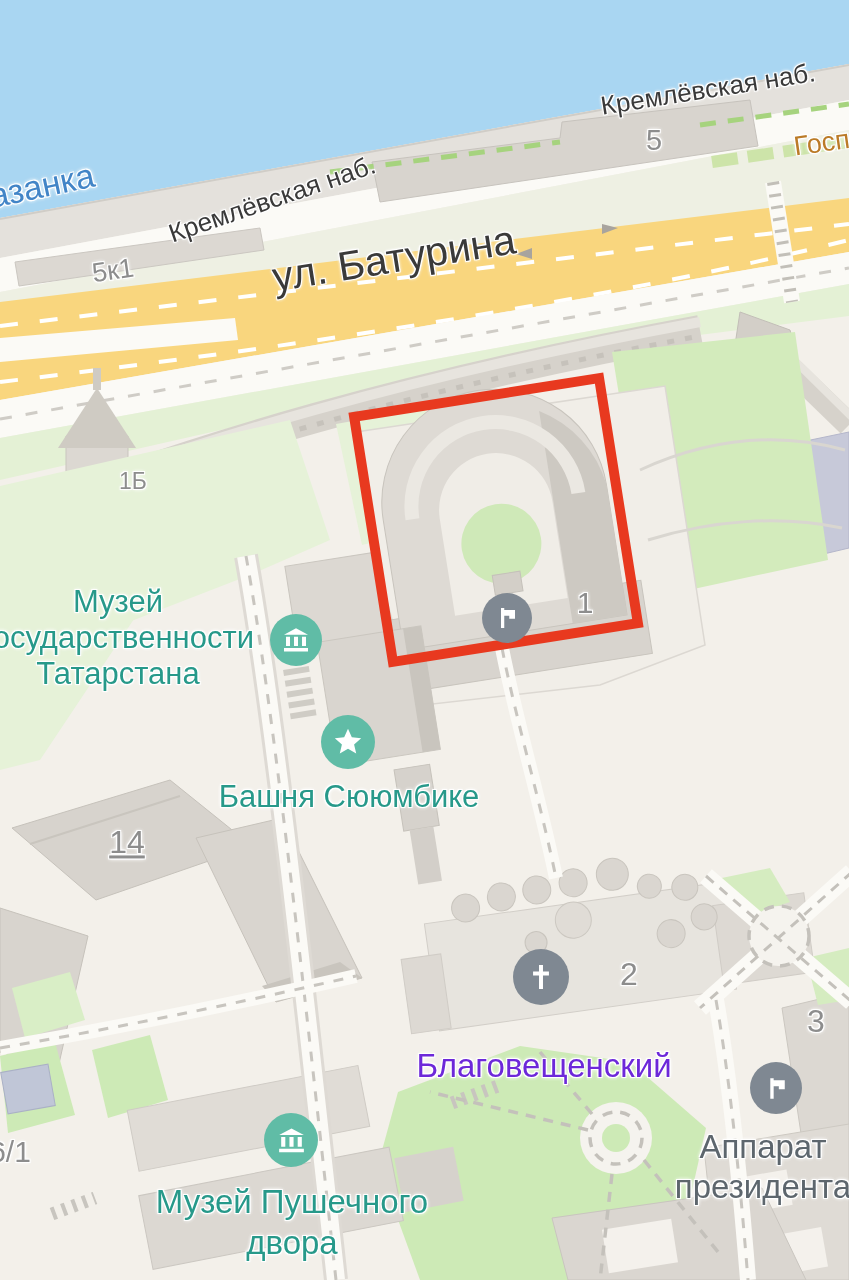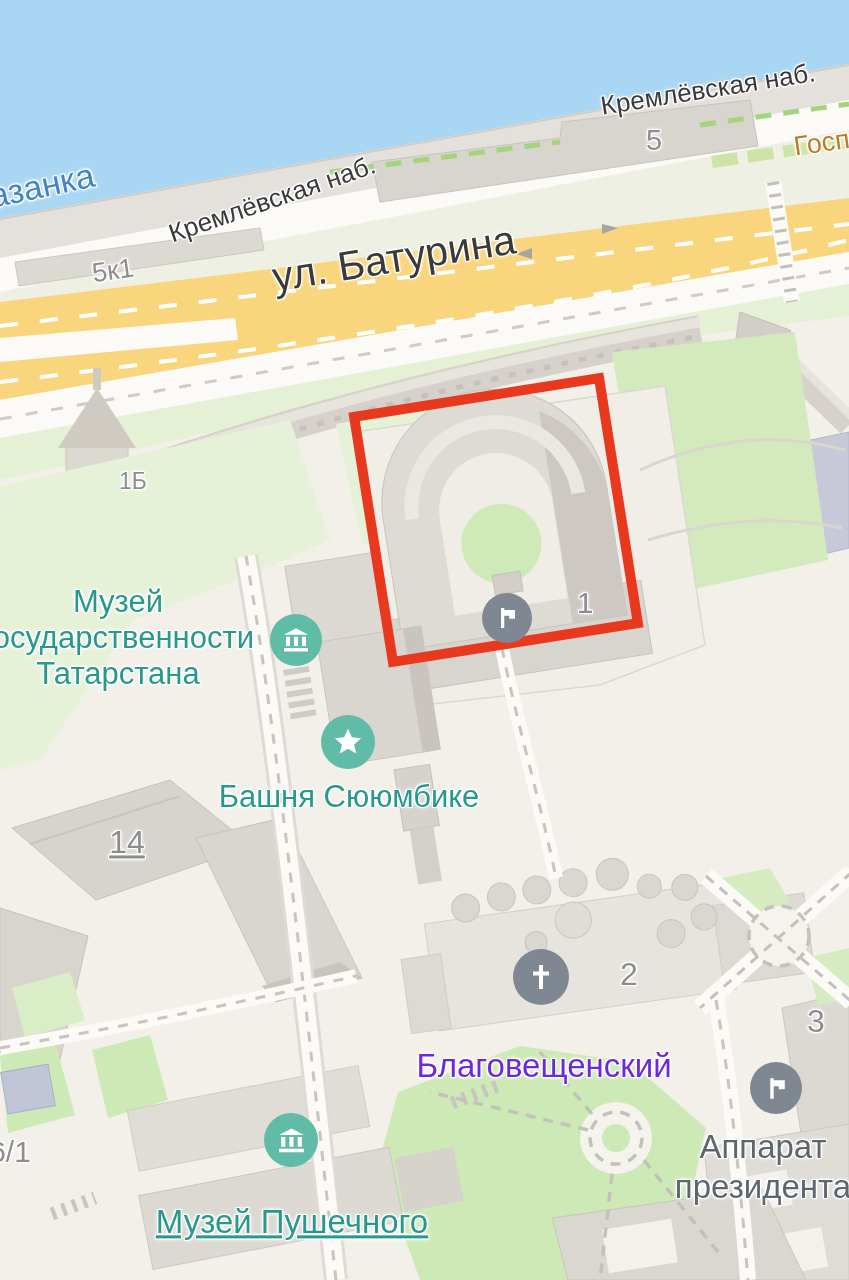--- a/index.html
+++ b/index.html
@@ -278,7 +278,7 @@
     <span>президента</span>
   </div>
 
-  <div class="lbl teal-t" style="left:292px;top:1222px;font-size:33px;line-height:1.25;text-decoration:underline;">
+  <div class="lbl teal-t" style="left:292px;top:1222px;font-size:33px;line-height:1.25;">
     <span>Музей Пушечного</span>
   </div>
 

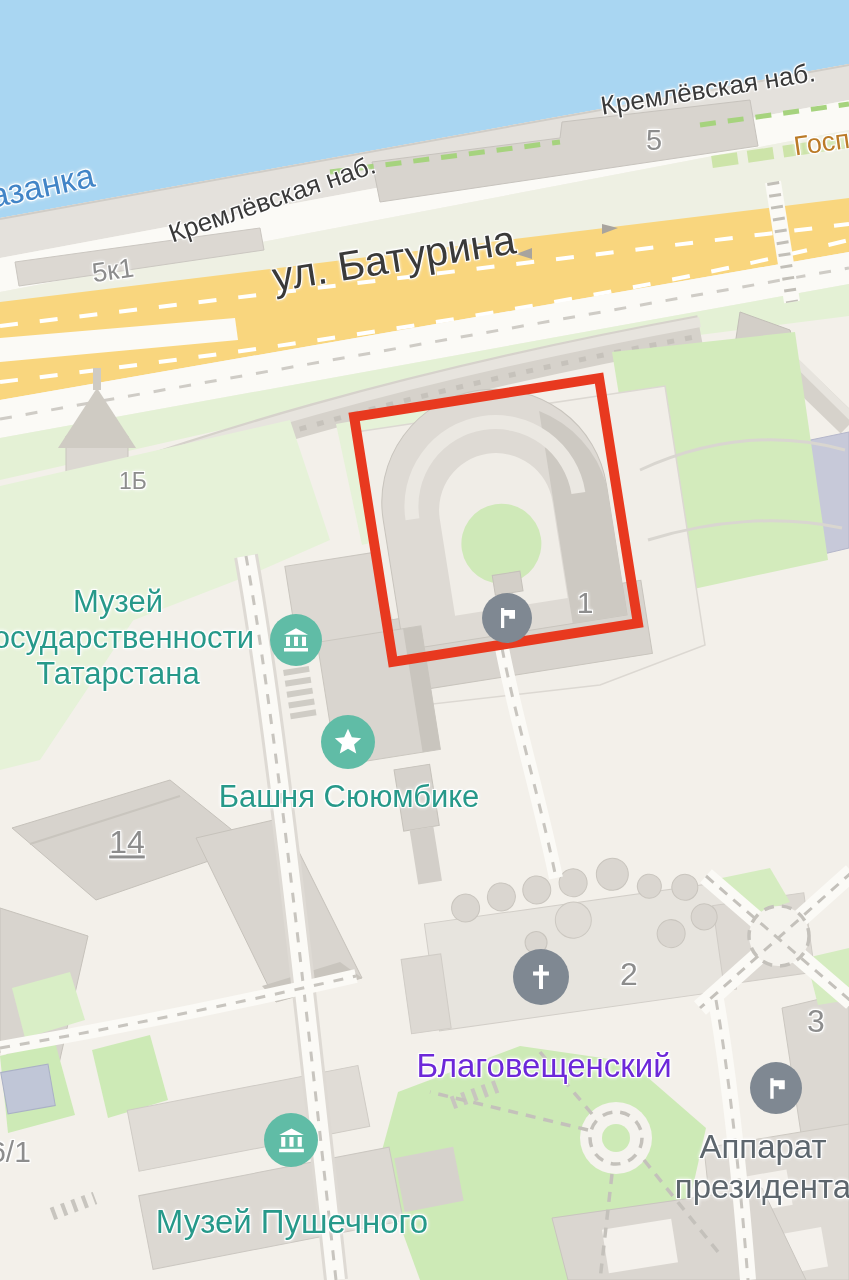--- a/index.html
+++ b/index.html
@@ -280,6 +280,7 @@
 
   <div class="lbl teal-t" style="left:292px;top:1222px;font-size:33px;line-height:1.25;">
     <span>Музей Пушечного</span>
+    <span>двора</span>
   </div>
 
 </div>

